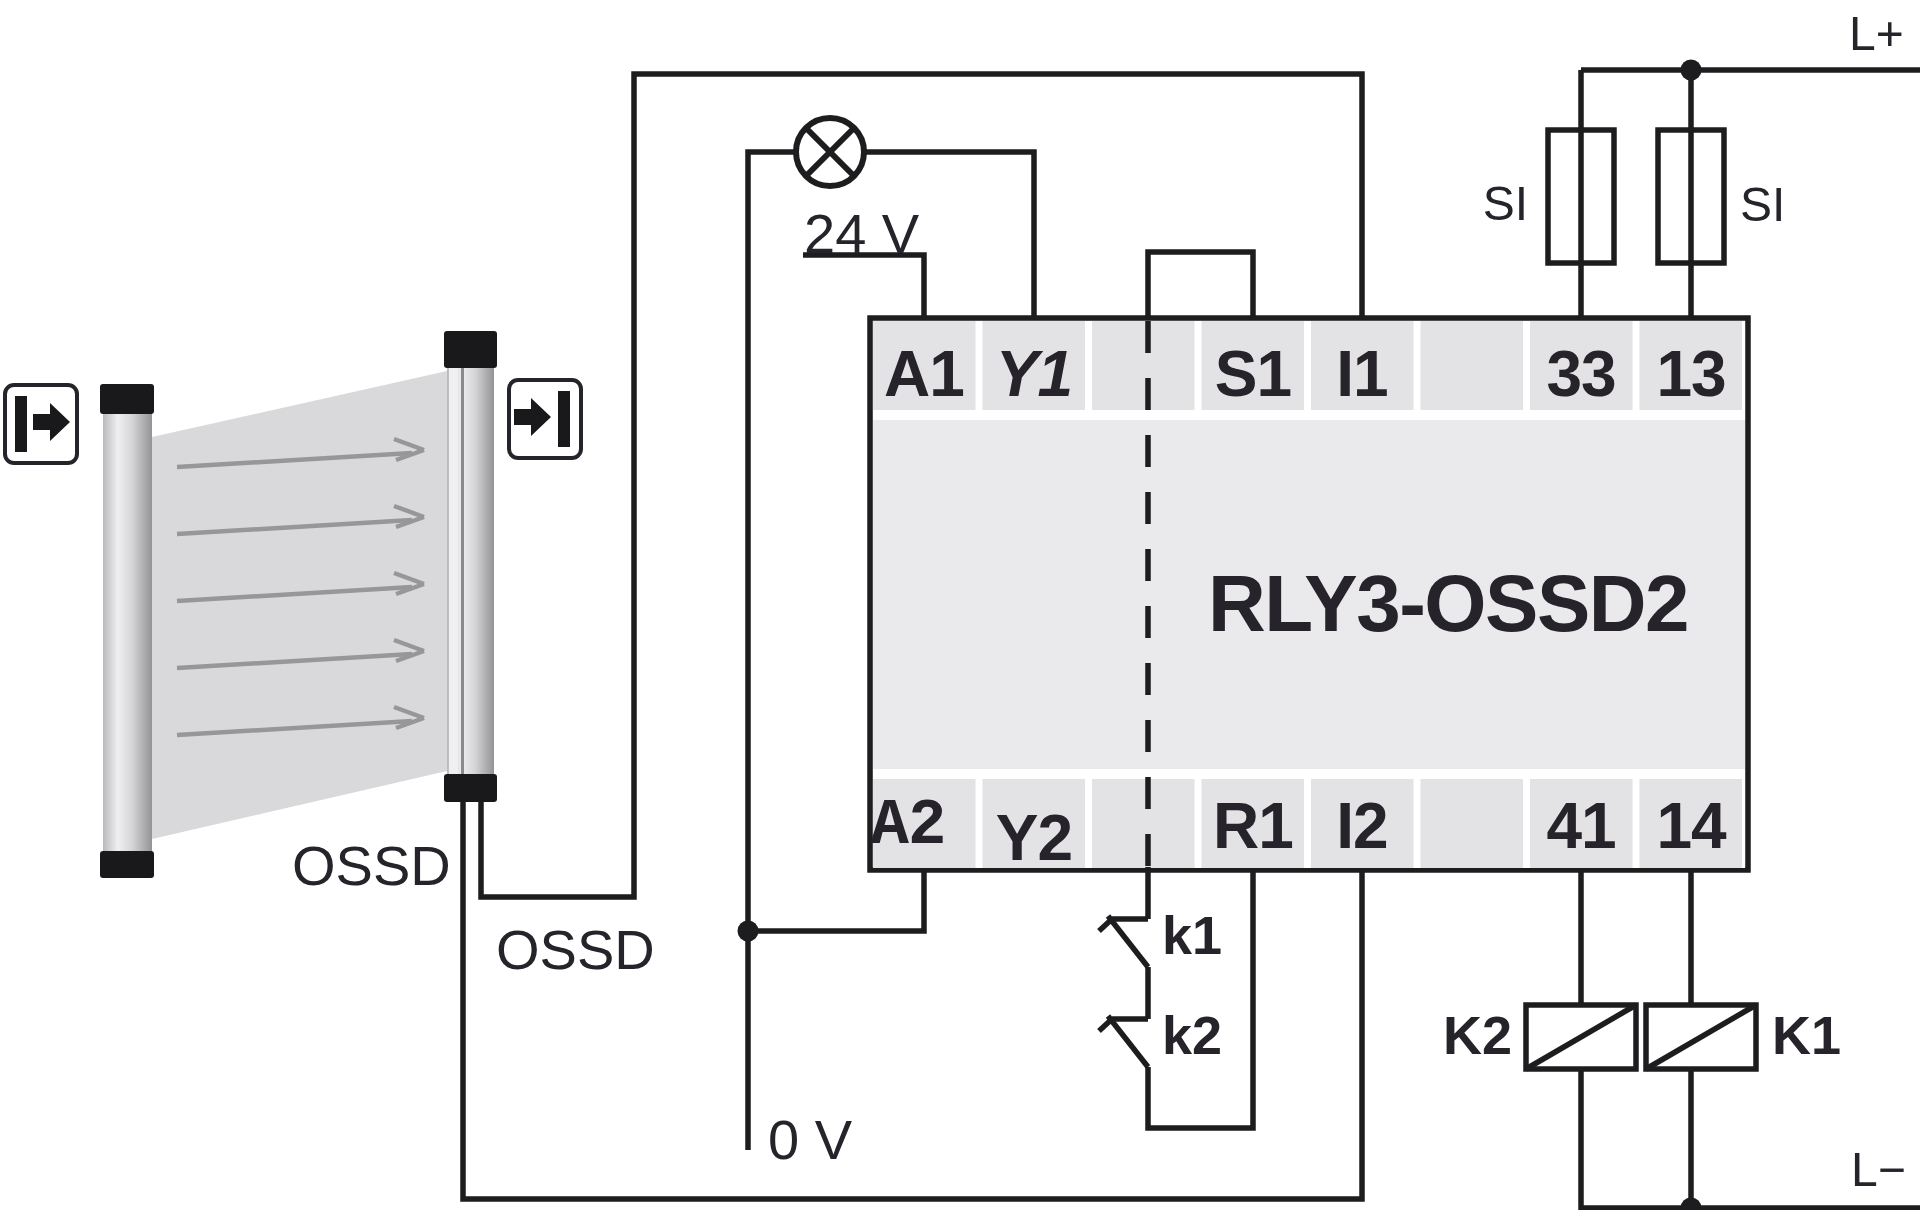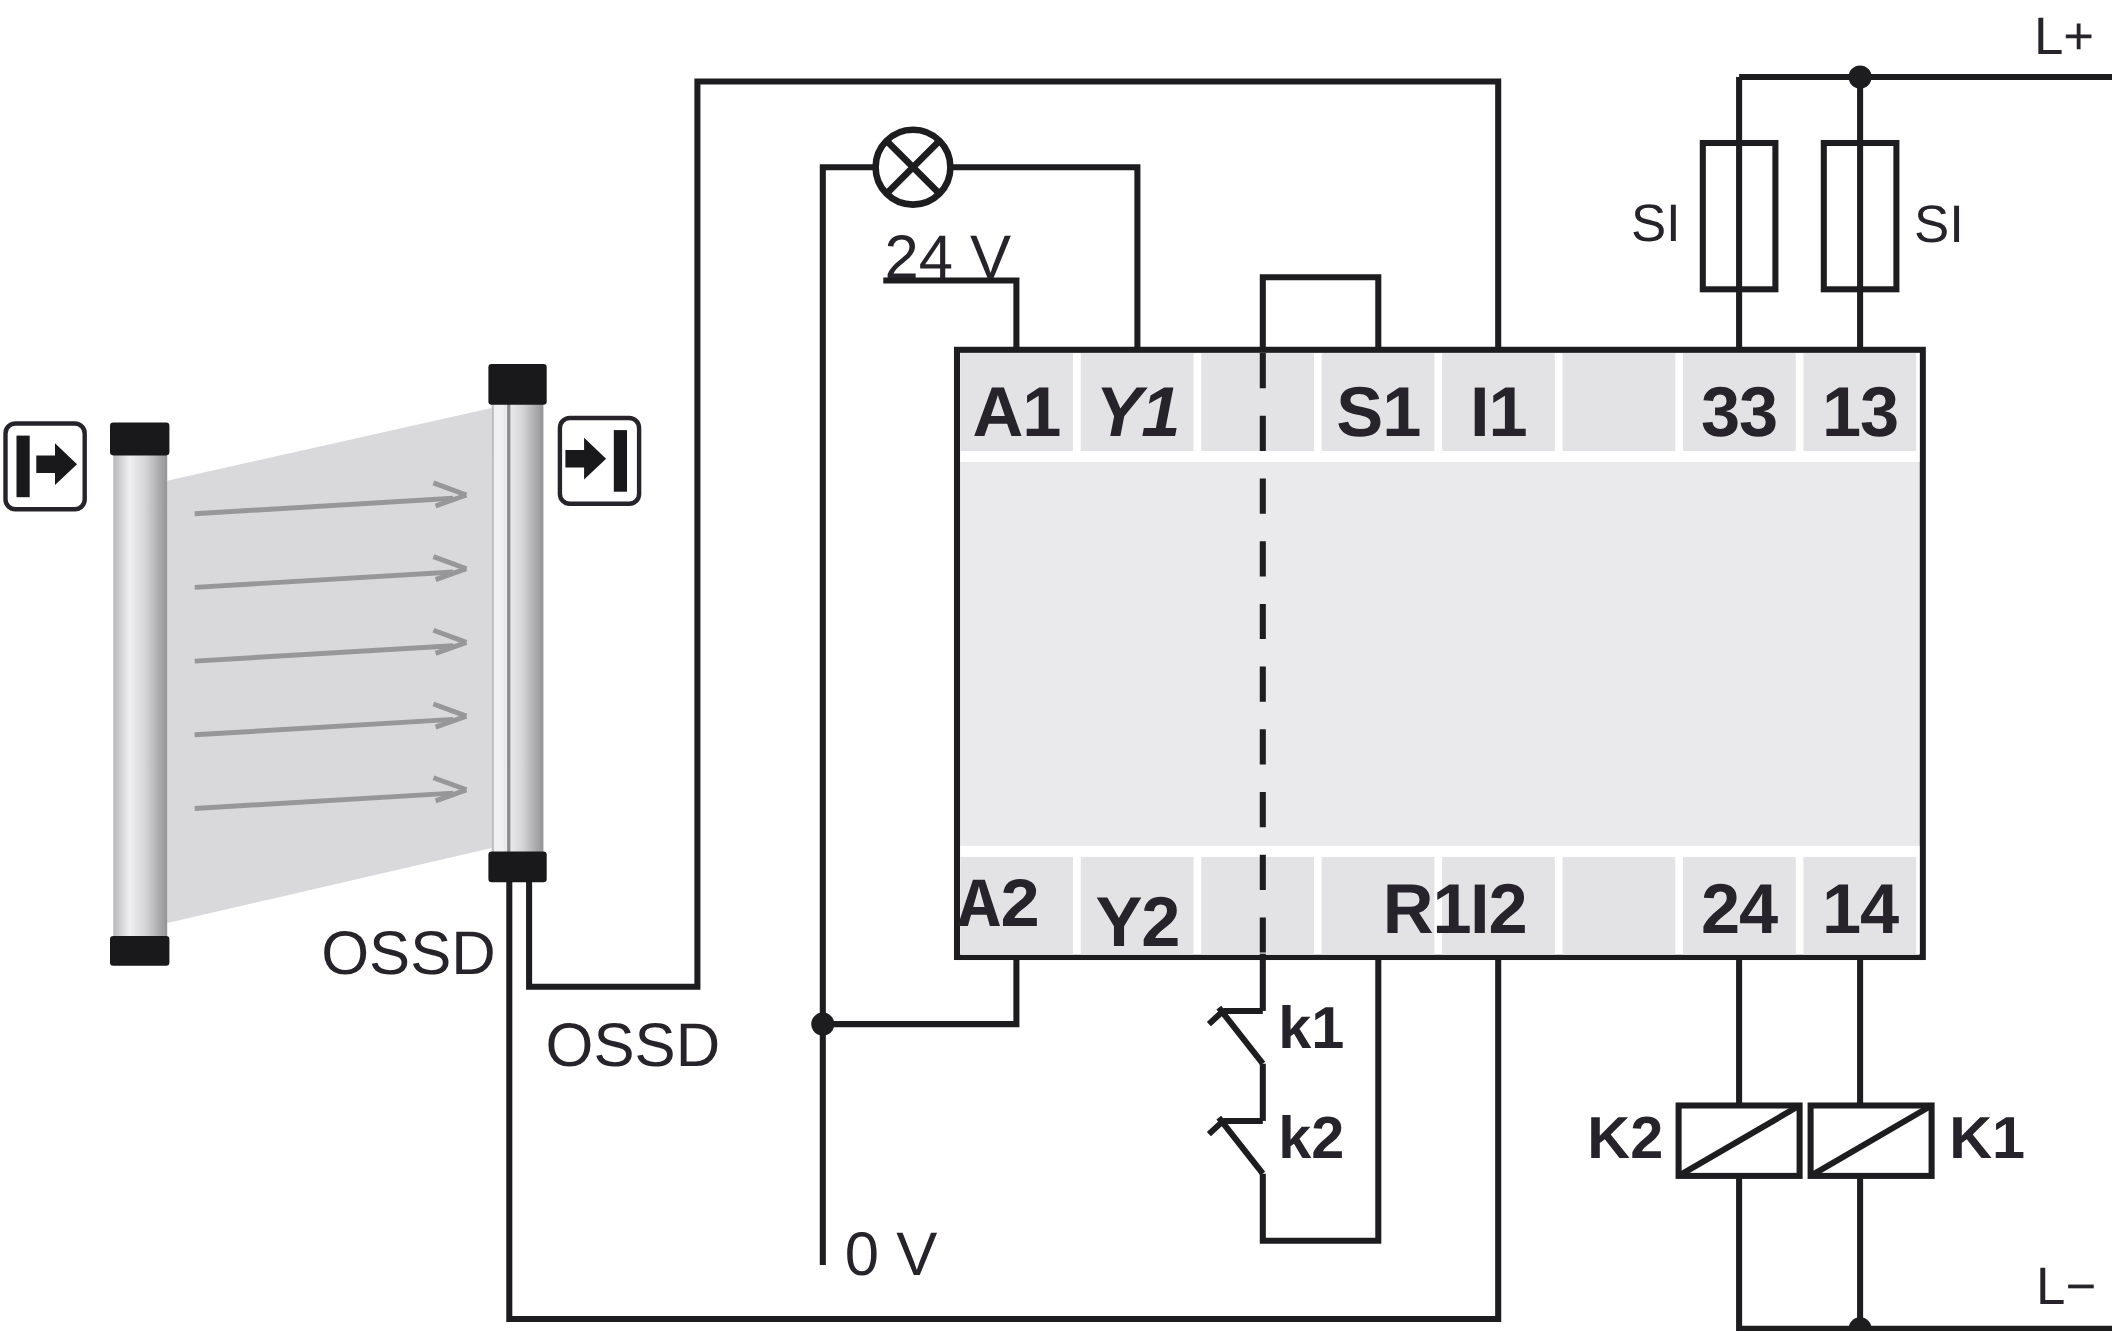--- a/index.html
+++ b/index.html
@@ -197,6 +197,7 @@
   <div class="lbl f54 ralign" style="left:1412px; top:1008px; width:100px;">K2</div>
   <div class="lbl f54" style="left:1772px; top:1008px;">K1</div>
 
+  <div class="lbl title" style="left:1448px; top:564px;">RLY3-OSSD2</div>
 
   <div class="lbl term" style="left:924px;  top:342px;">A1</div>
   <div class="lbl term" style="left:1034px; top:342px;font-style:italic;">Y1</div>

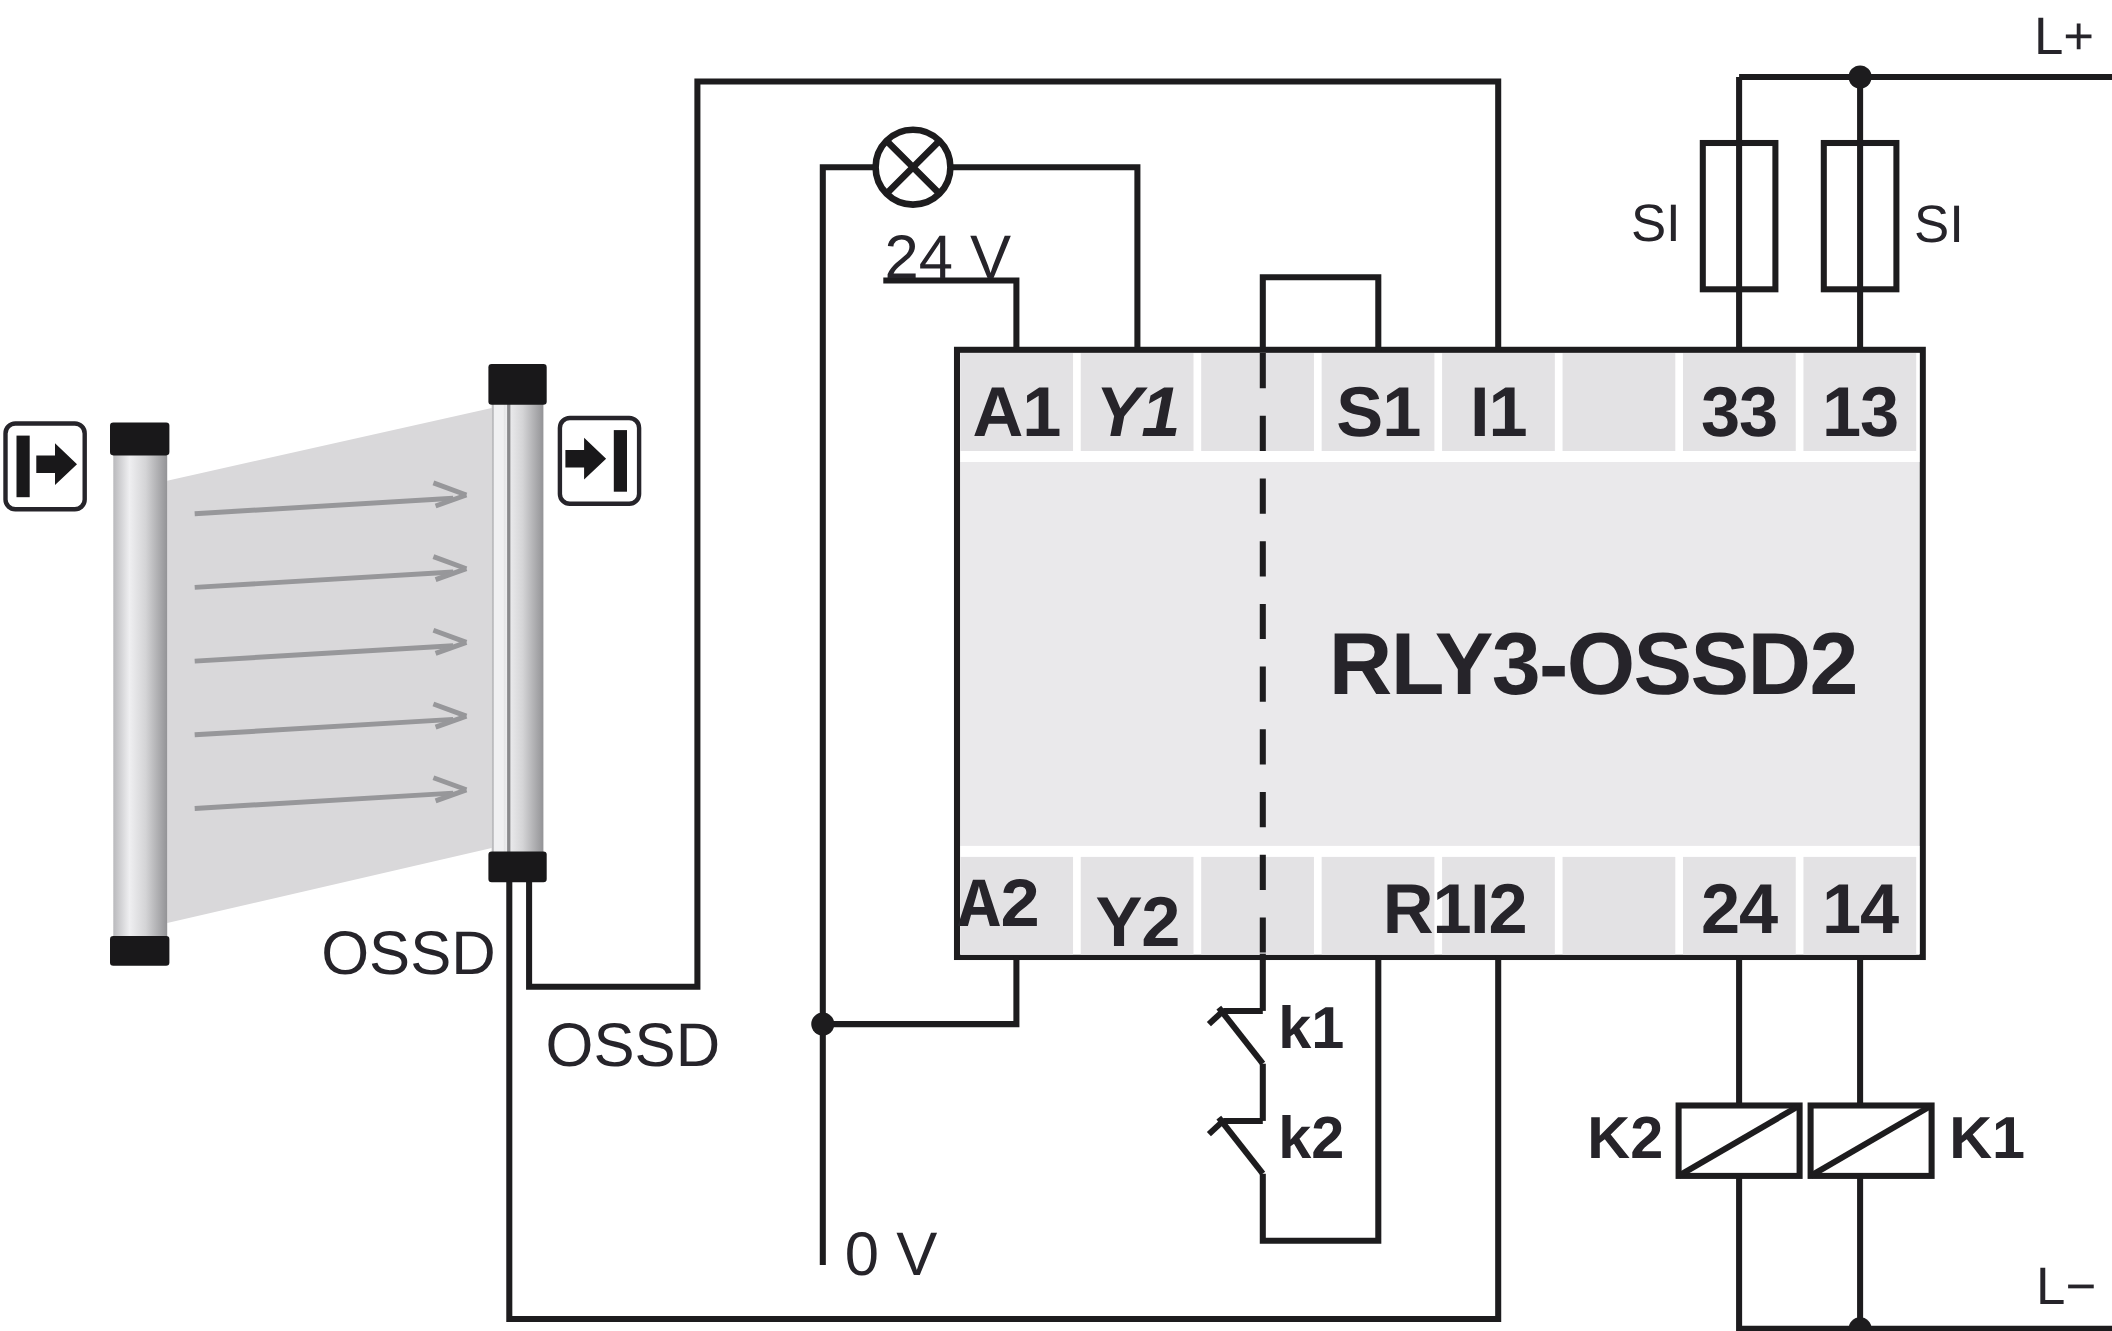--- a/index.html
+++ b/index.html
@@ -211,7 +211,7 @@
   <div class="lbl term" style="left:908px;  top:794px;font-family:Liberation Mono, monospace;">A2</div>
   <div class="lbl term" style="left:1034px; top:794px;margin-top:12px;">Y2</div>
   <div class="lbl term" style="left:1143px; top:794px;"></div>
-  <div class="lbl term" style="left:1253px; top:794px;margin-left:44px;">R1</div>
+  <div class="lbl term" style="left:1253px; top:794px;">R1</div>
   <div class="lbl term" style="left:1362px; top:794px;">I2</div>
   <div class="lbl term" style="left:1472px; top:794px;"></div>
   <div class="lbl term" style="left:1581px; top:794px;">24</div>

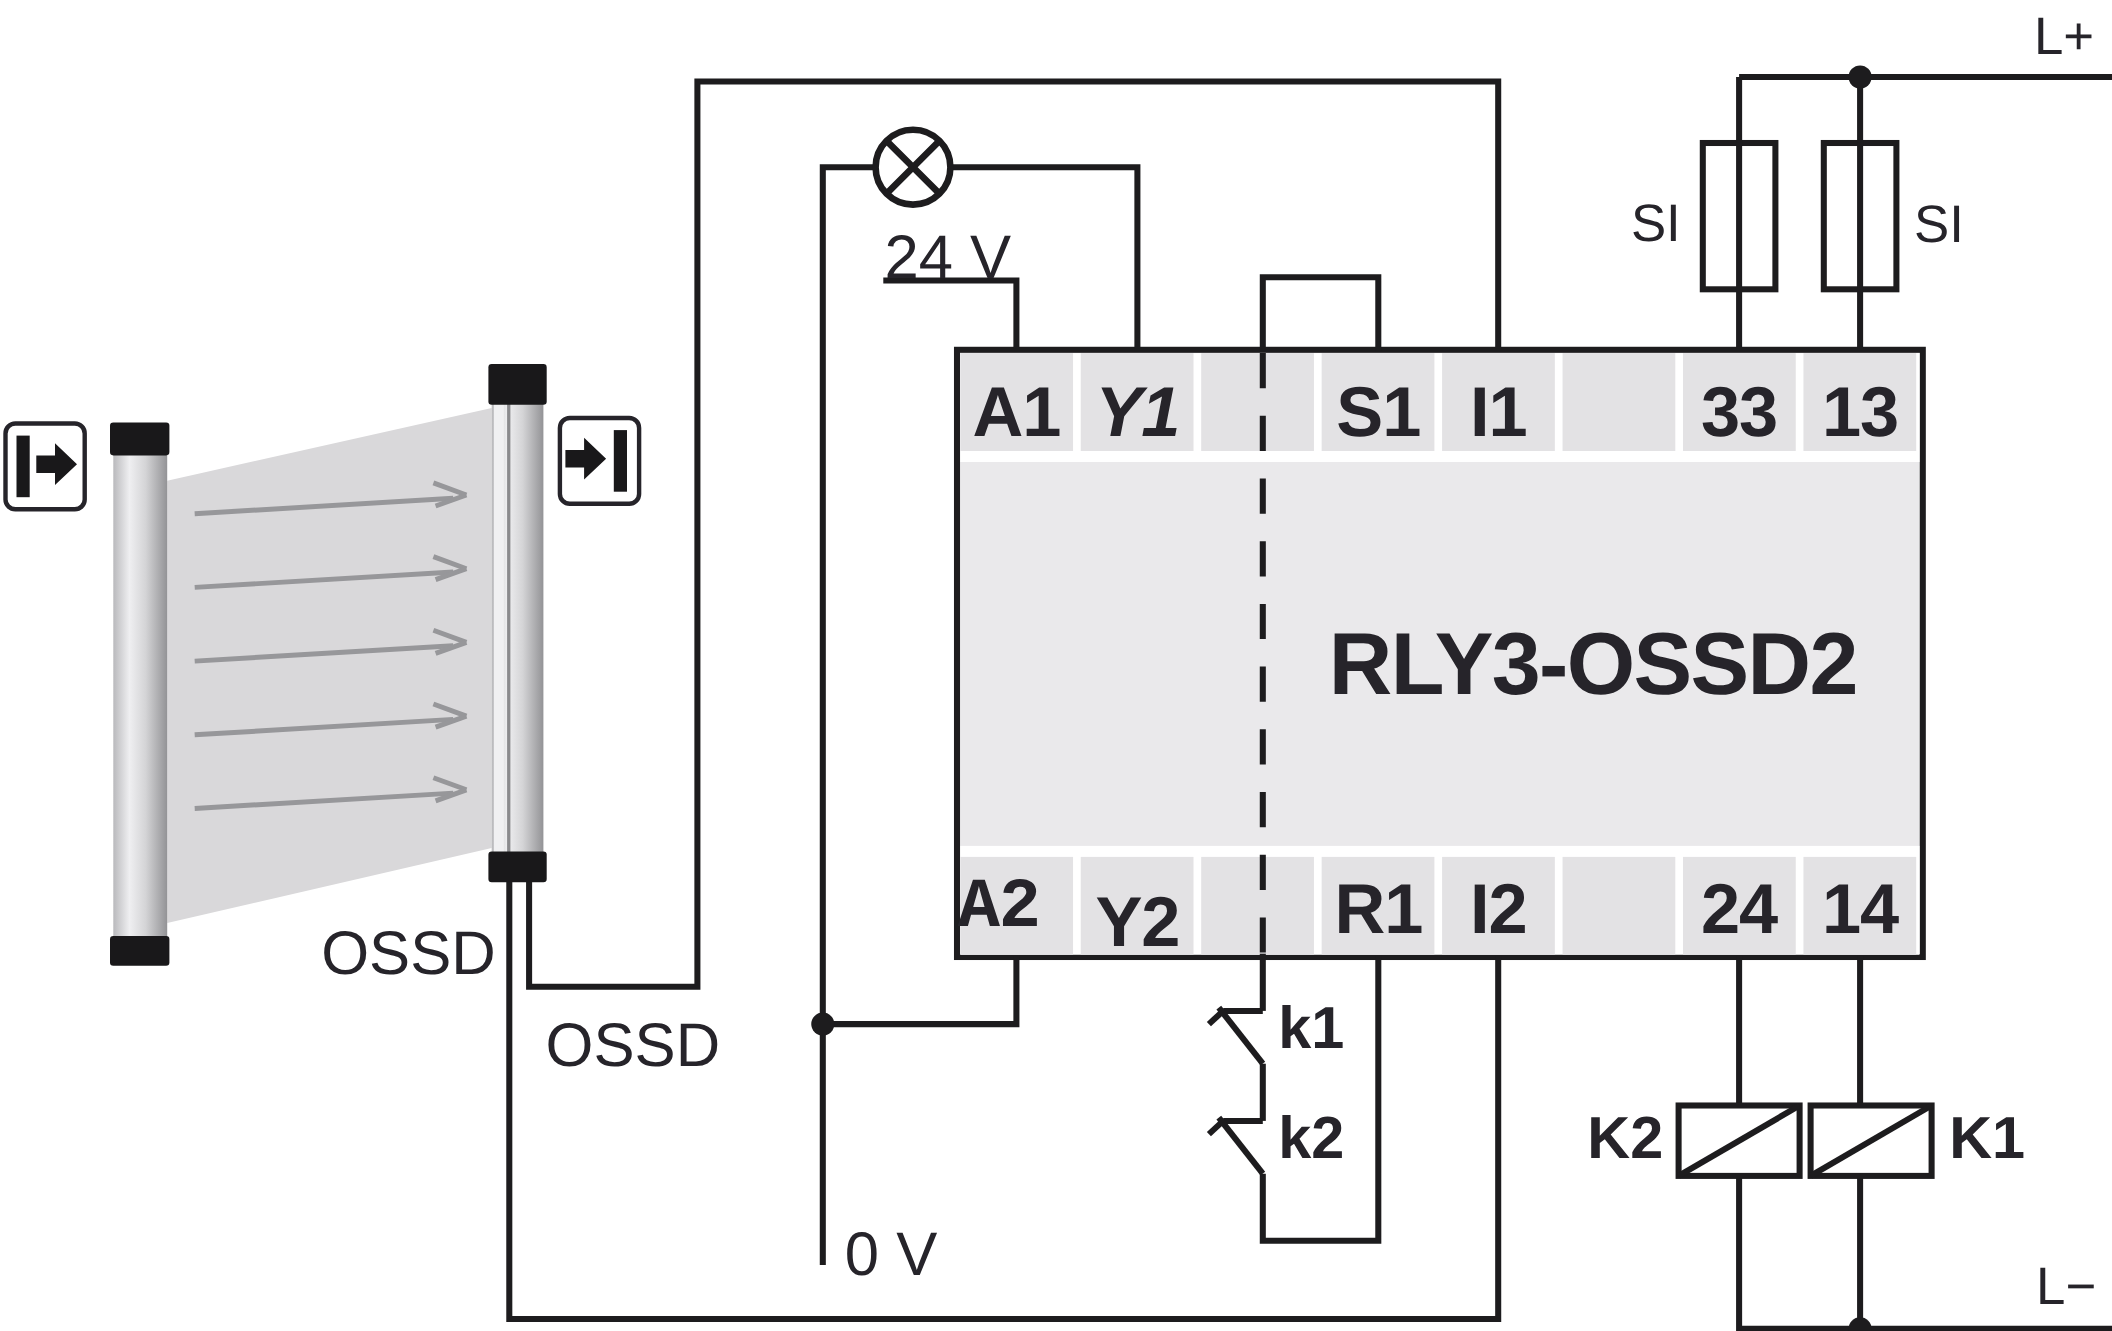--- a/index.html
+++ b/index.html
@@ -214,7 +214,7 @@
   <div class="lbl term" style="left:1253px; top:794px;">R1</div>
   <div class="lbl term" style="left:1362px; top:794px;">I2</div>
   <div class="lbl term" style="left:1472px; top:794px;"></div>
-  <div class="lbl term" style="left:1581px; top:794px;">24</div>
+  <div class="lbl term" style="left:1581px; top:794px;">41</div>
   <div class="lbl term" style="left:1691px; top:794px;">14</div>
 
 </div>

